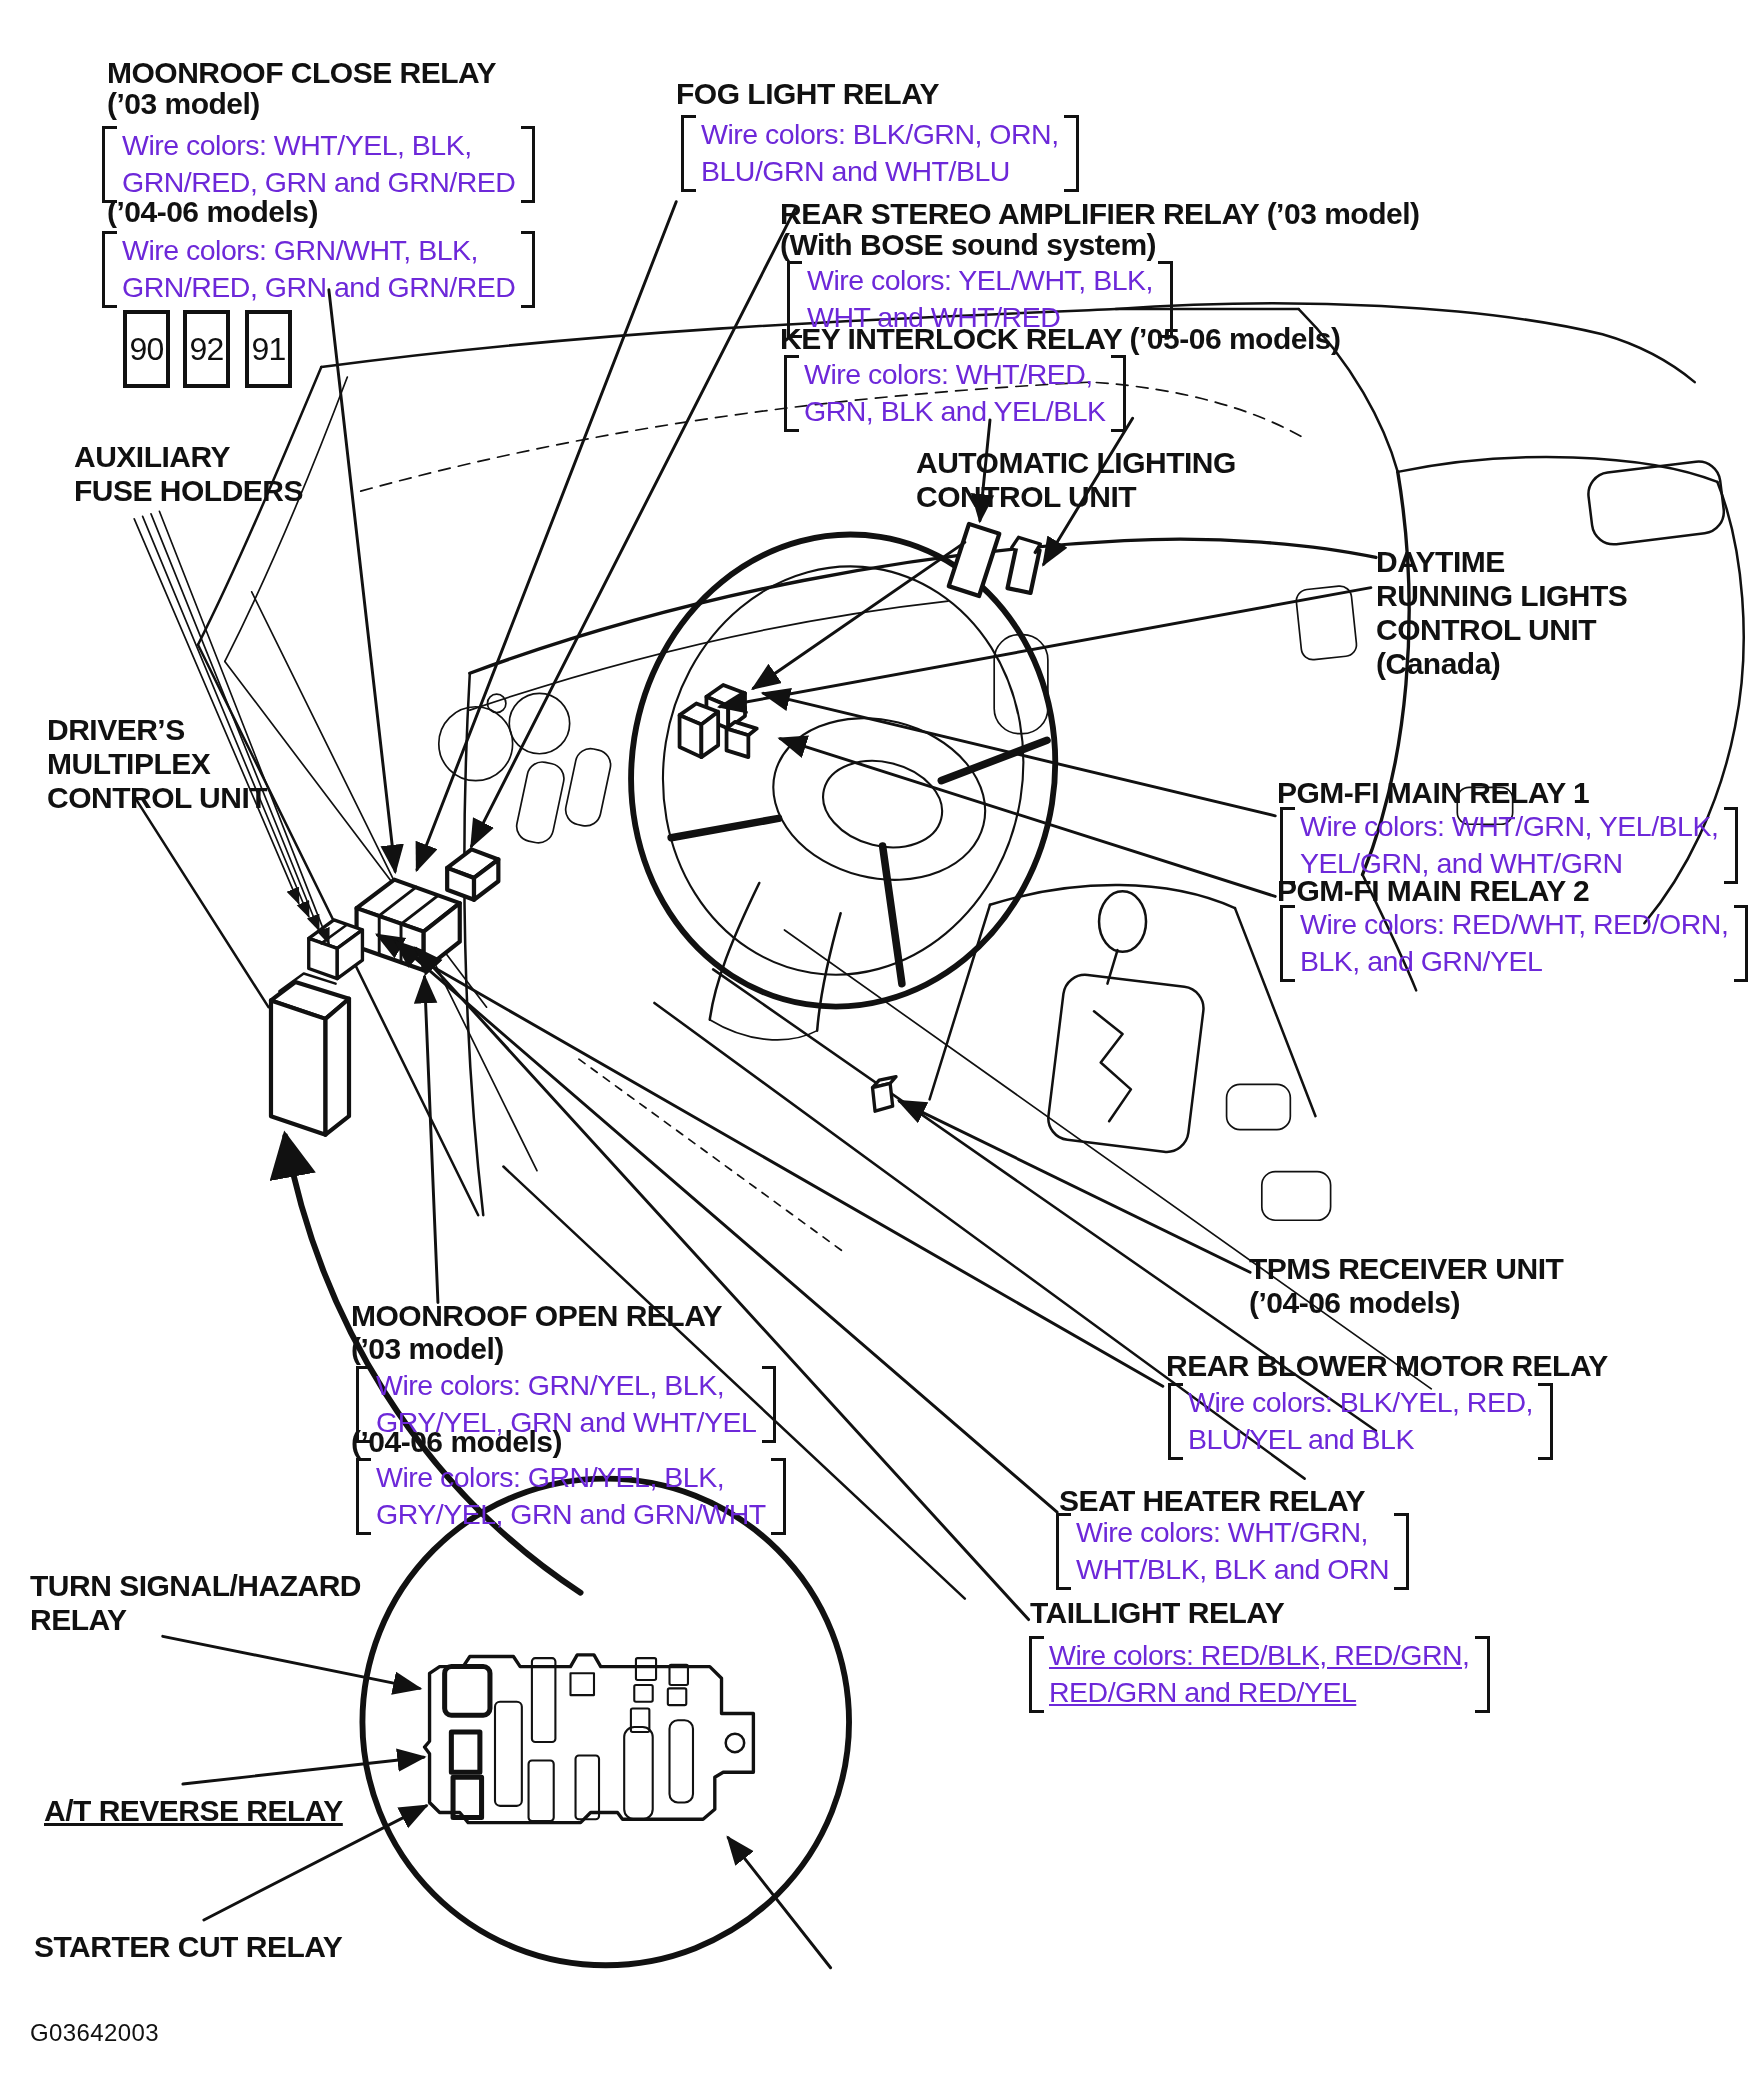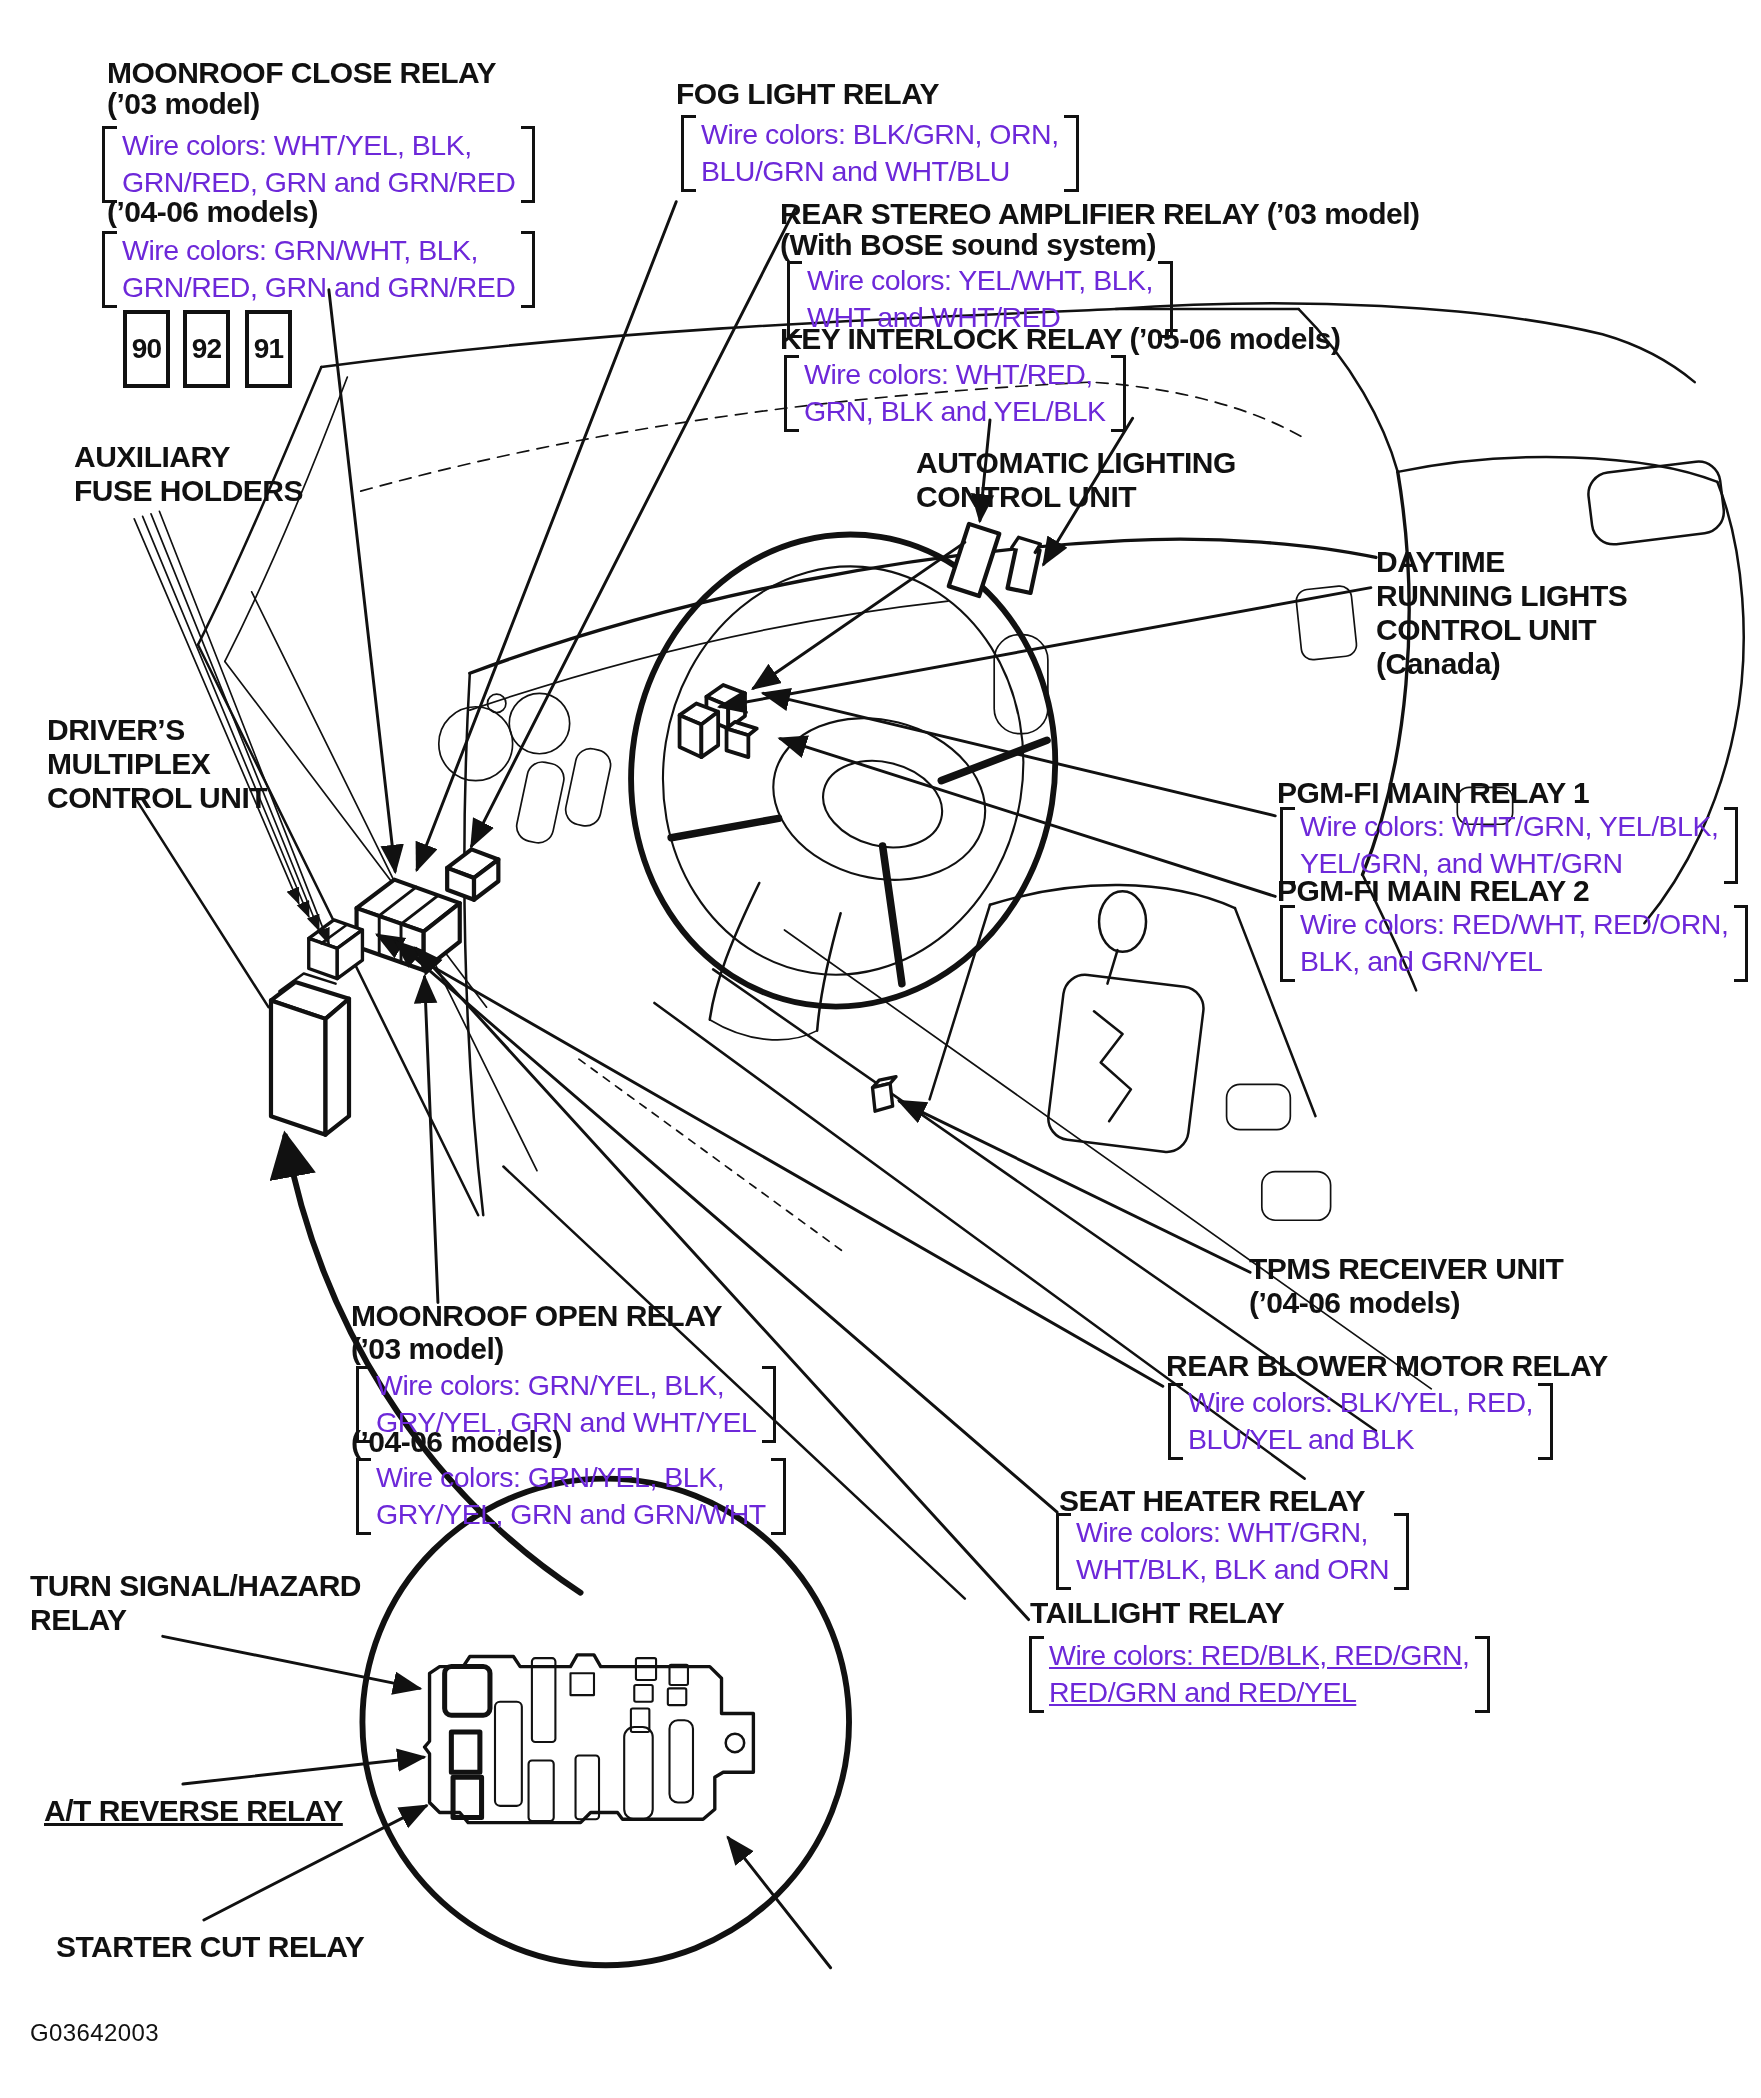--- a/index.html
+++ b/index.html
@@ -18,7 +18,7 @@
         border:3.4px solid #111;border-left:none;}
   .fusebox{position:absolute;width:39px;height:70px;border:4.2px solid #111;
         display:flex;align-items:center;justify-content:center;
-        font-weight:bold;font-size:28px;letter-spacing:-0.8px;}
+        font-weight:normal;font-size:32px;letter-spacing:-0.8px;}
   .code{position:absolute;font-size:24px;letter-spacing:0.4px;}
 </style>
 </head>

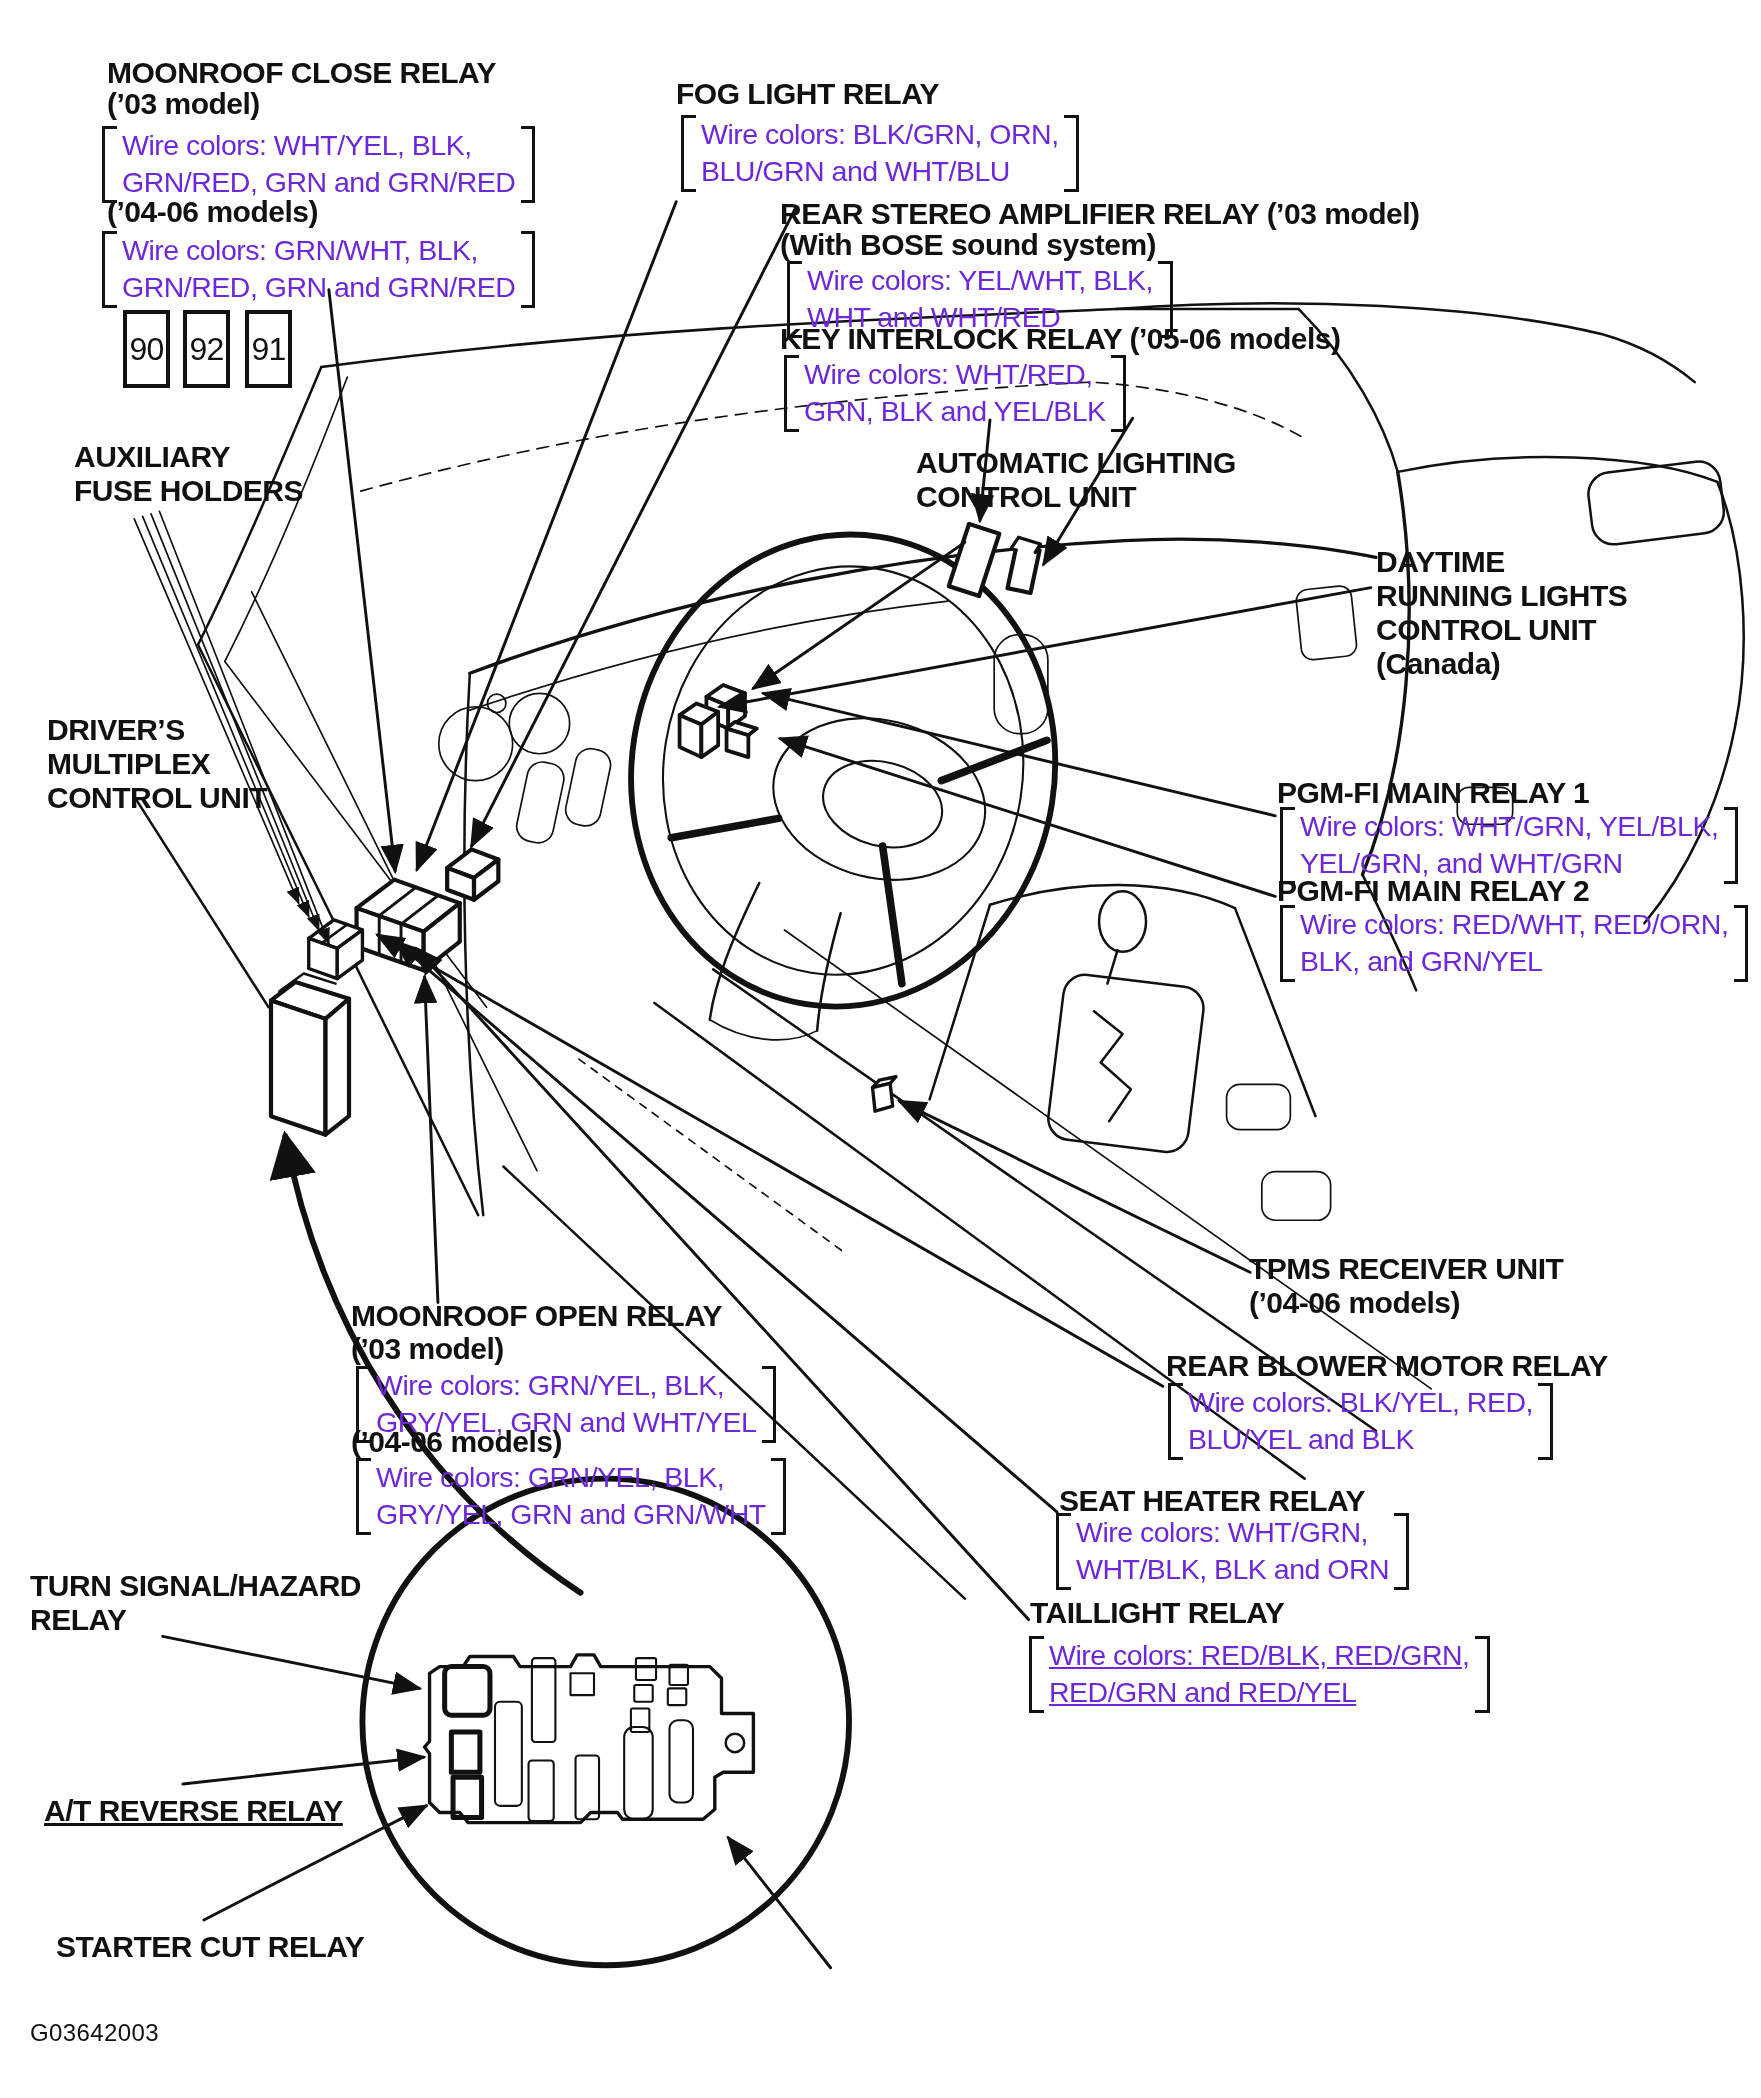--- a/index.html
+++ b/index.html
@@ -302,7 +302,7 @@
     <span>RELAY</span>
   </div>
   <div class="lbl" style="left:44px;top:1794px;text-decoration:underline;">A/T REVERSE RELAY</div>
-  <div class="lbl" style="left:56px;top:1930px;">STARTER CUT RELAY</div>
+  <div class="lbl" style="left:34px;top:1930px;">STARTER CUT RELAY</div>
   <div class="code" style="left:30px;top:2019px;">G03642003</div>
 
 </div>

